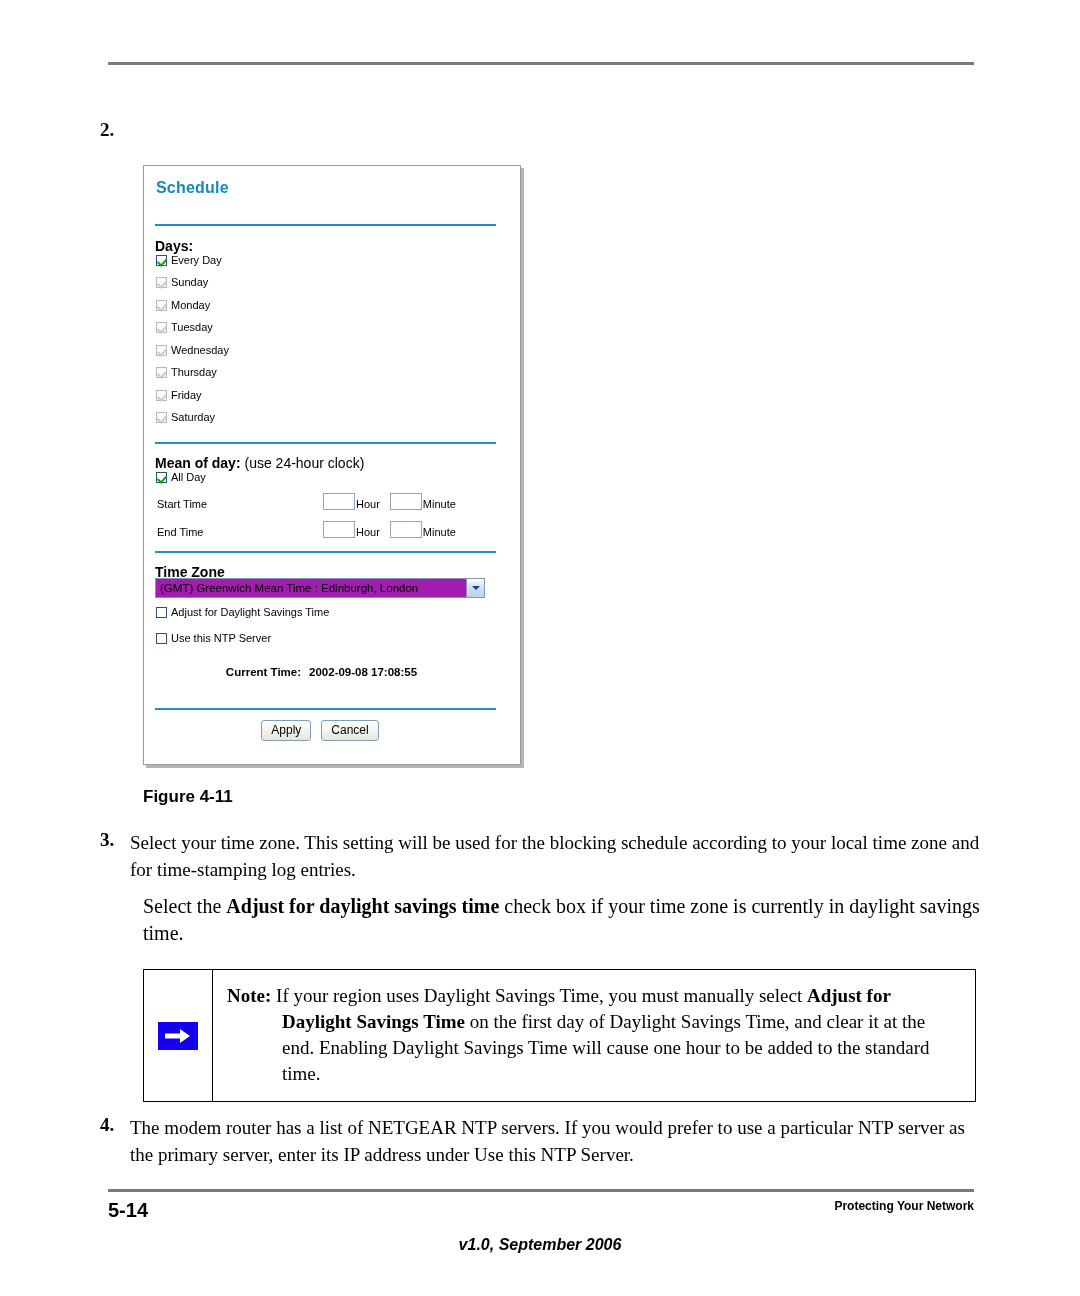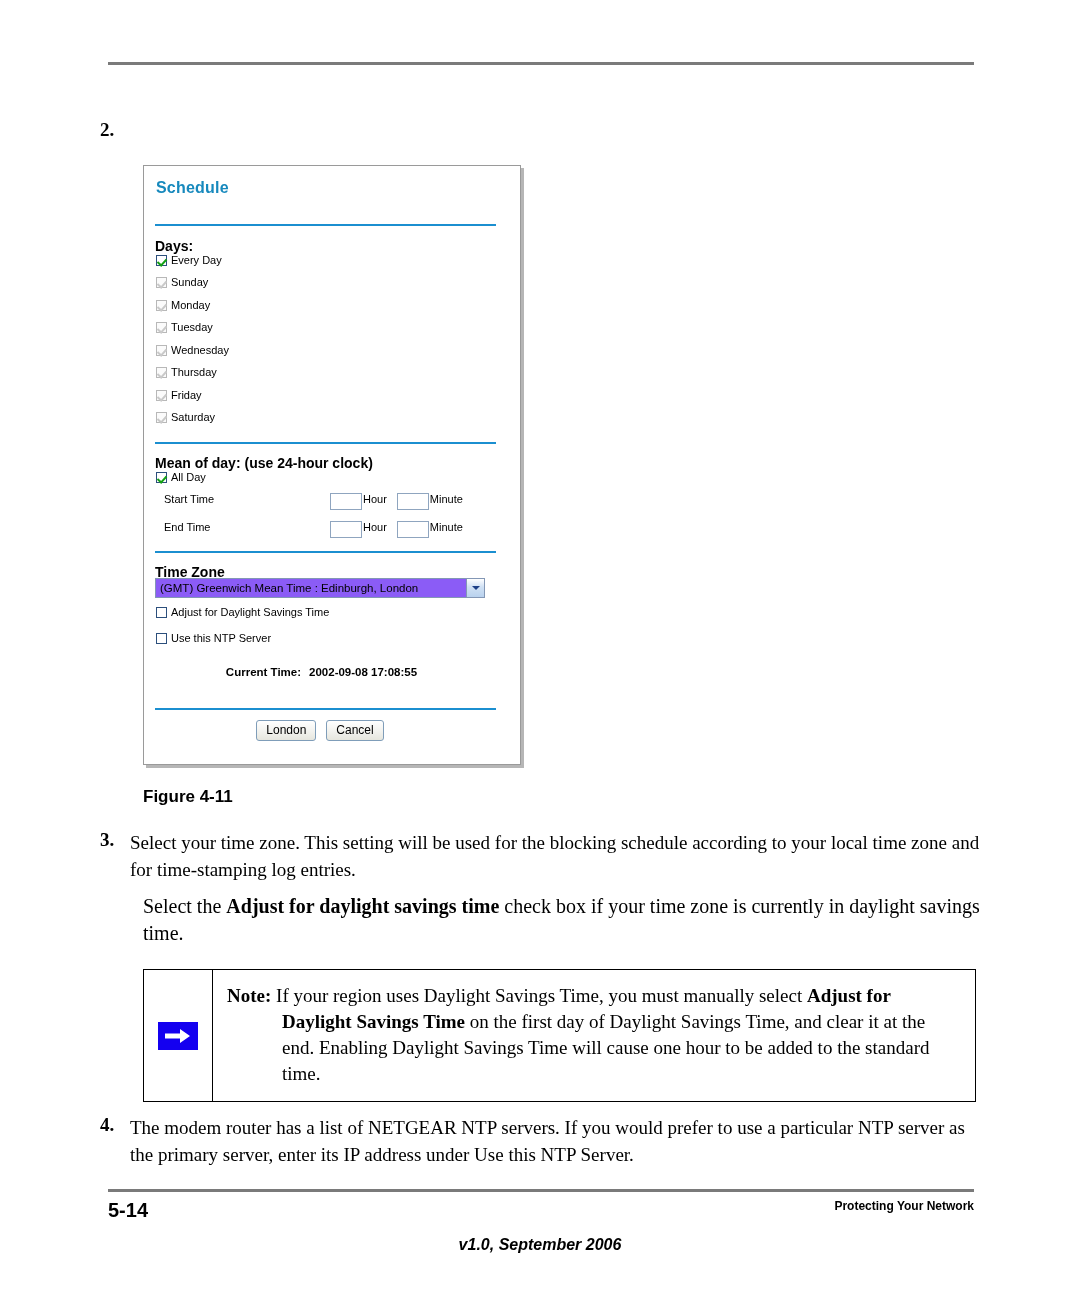--- a/index.html
+++ b/index.html
@@ -127,7 +127,7 @@
   .lbl-tz   { top: 398px; }
 
   .tod-note {
-    font-weight: bold;
+    font-weight: normal;
     margin-top: 41px;
   }
 

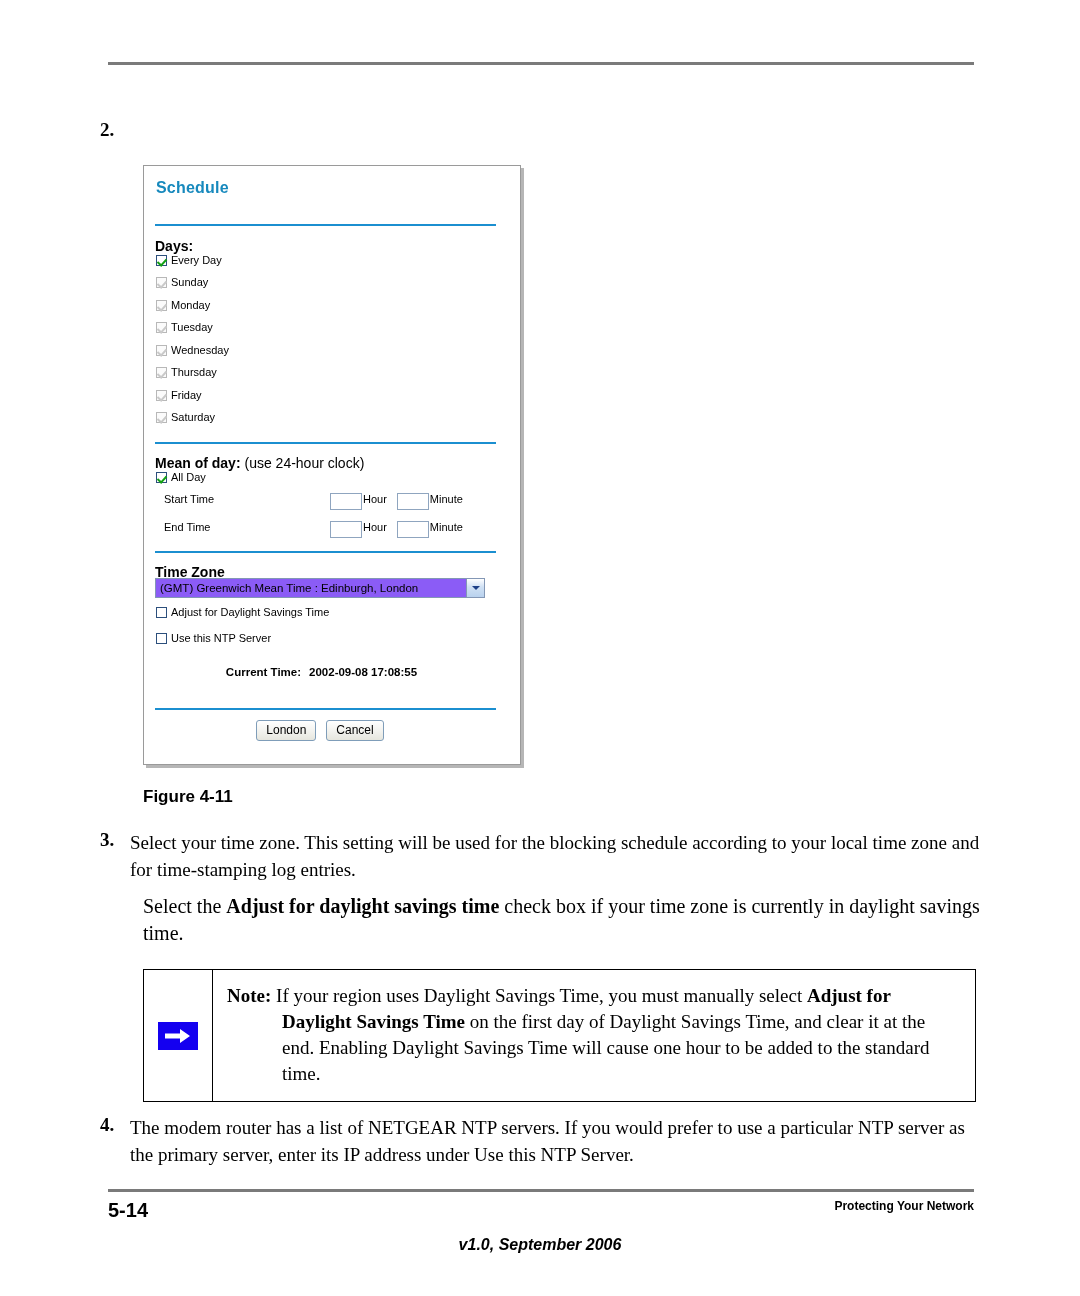--- a/index.html
+++ b/index.html
@@ -174,10 +174,10 @@
   
   .tod-row {
     position: absolute;
-    left: 20px;
+    left: 13px;
     font-size: 11px;
     display: flex;
-    align-items: flex-start;
+    align-items: flex-end;
     white-space: nowrap;
   }
   .tod-row .tlabel { width: 166px; flex: 0 0 166px; }

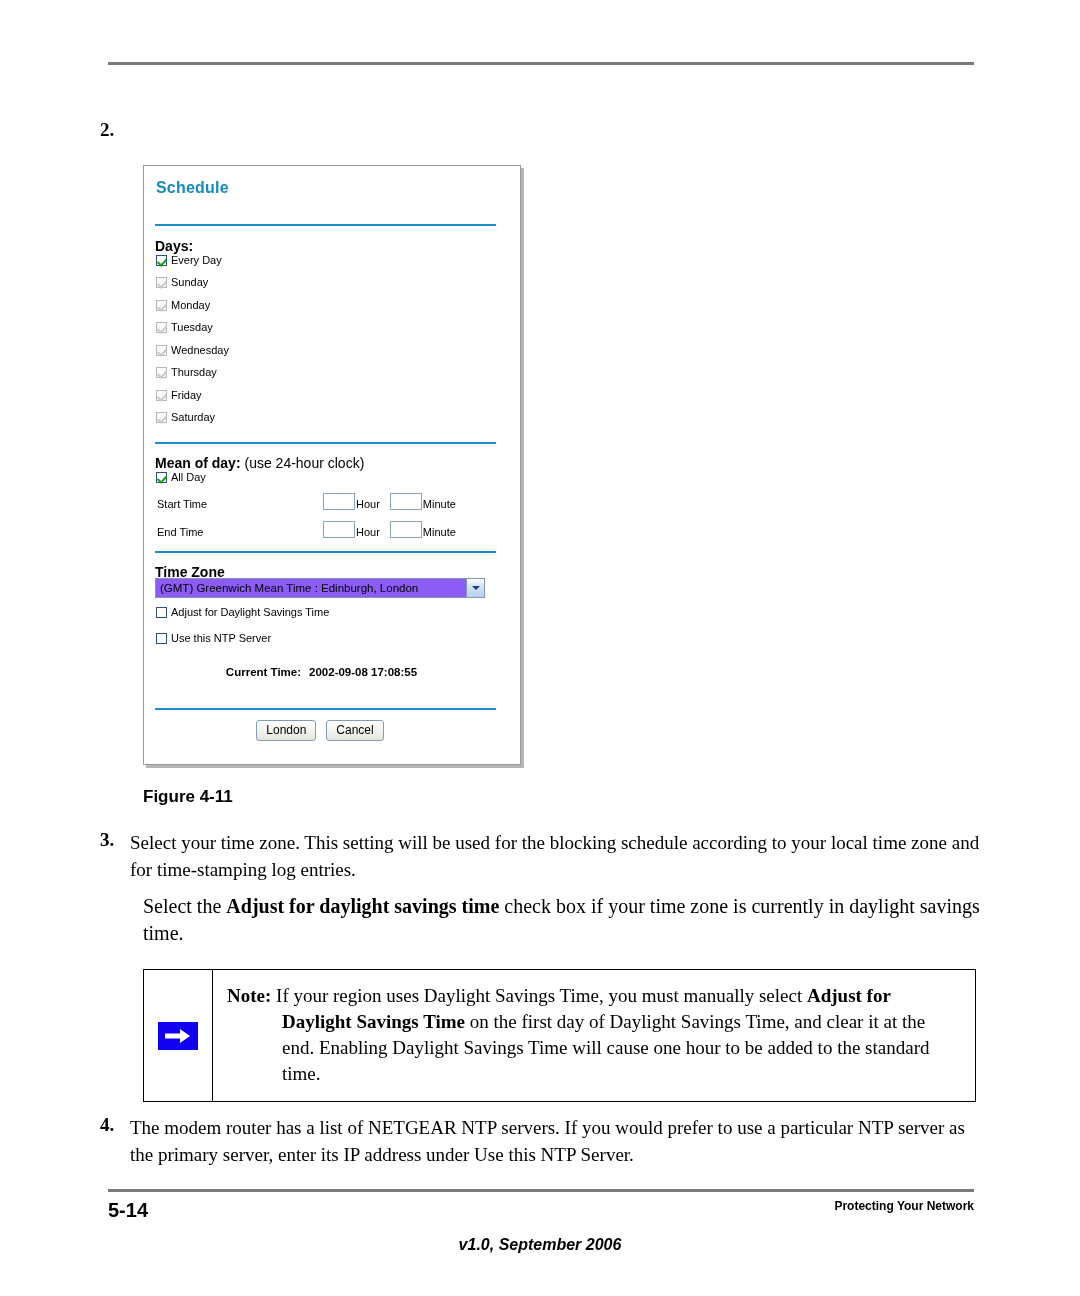--- a/index.html
+++ b/index.html
@@ -203,7 +203,7 @@
     height: 20px;
     box-sizing: border-box;
     border: 1px solid #8397b5;
-    background: #8b5cf6;
+    background: #a21caf;
     display: flex;
     align-items: center;
     font-size: 11.5px;

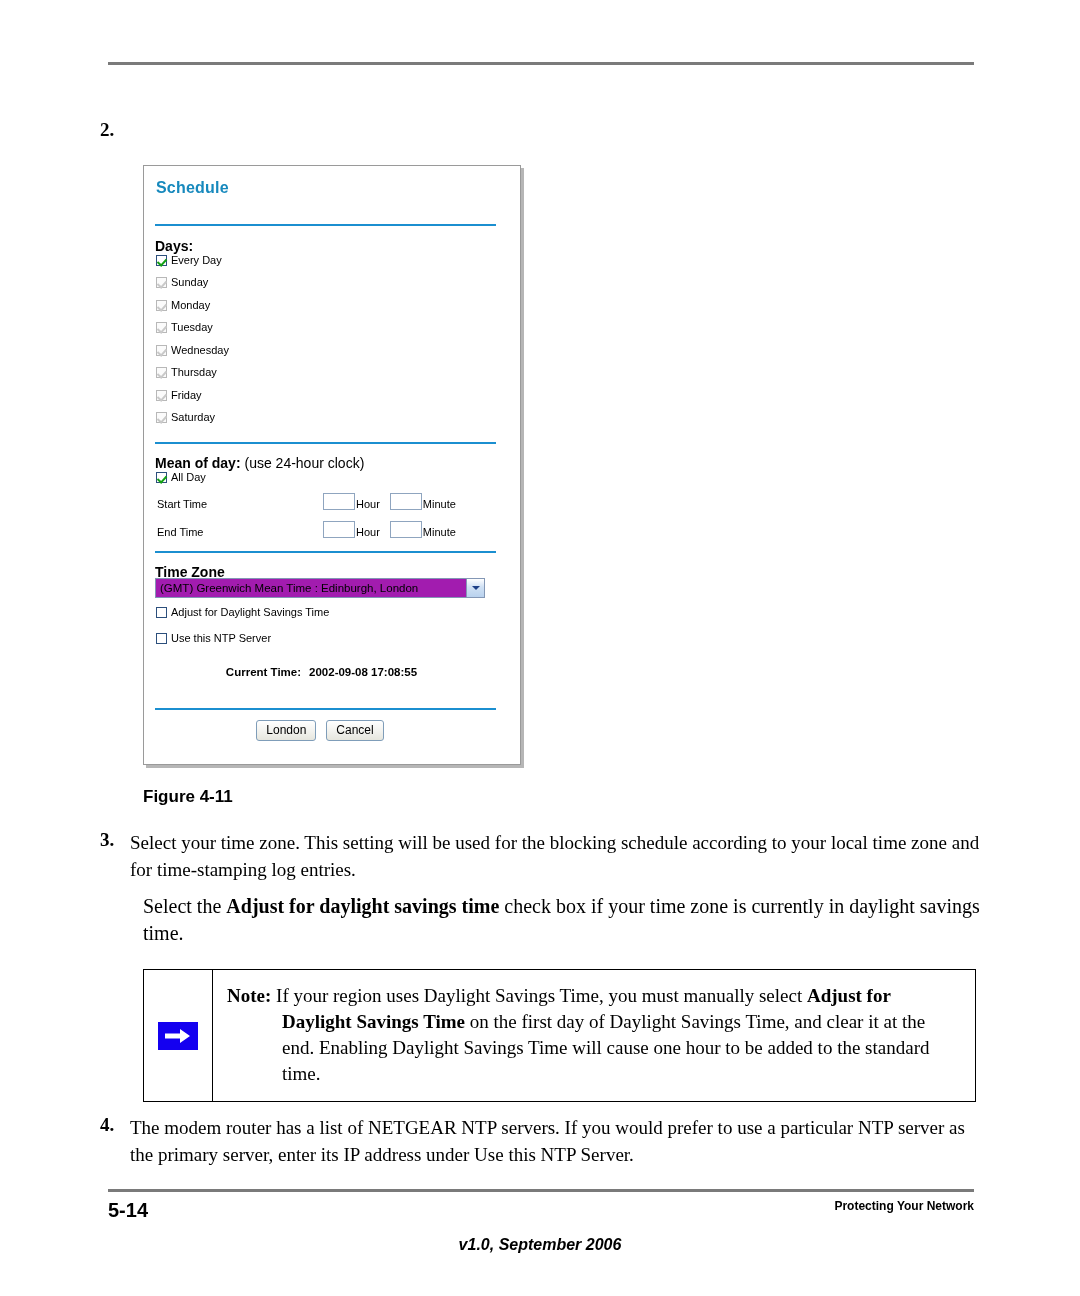--- a/index.html
+++ b/index.html
@@ -454,7 +454,7 @@
     <div class="rule-blue rule-r4"></div>
 
     <div class="btn-row">
-      <button class="xp-btn">London</button>
+      <button class="xp-btn">Apply</button>
       <button class="xp-btn">Cancel</button>
     </div>
 

